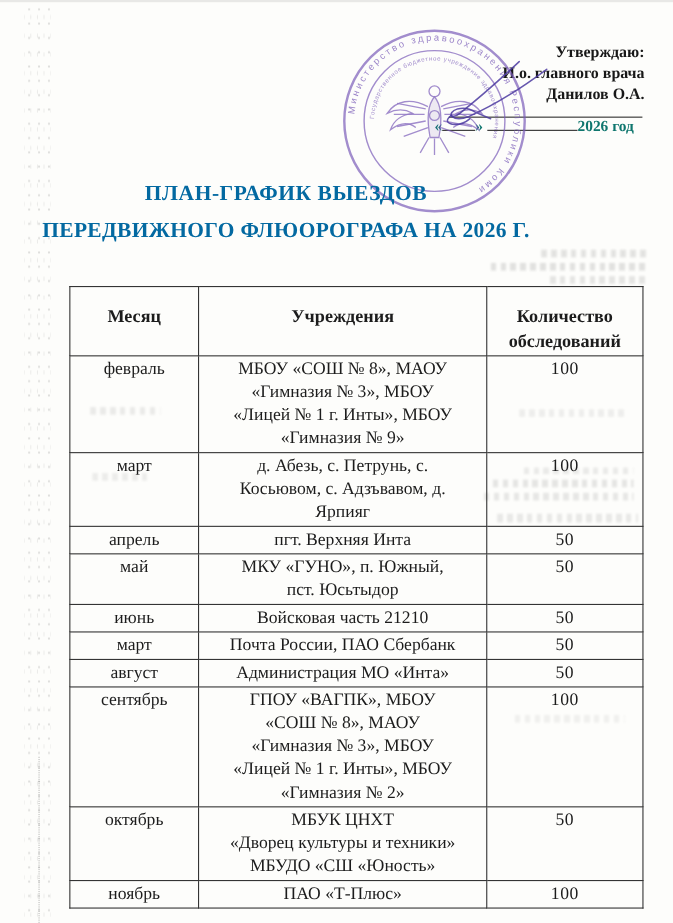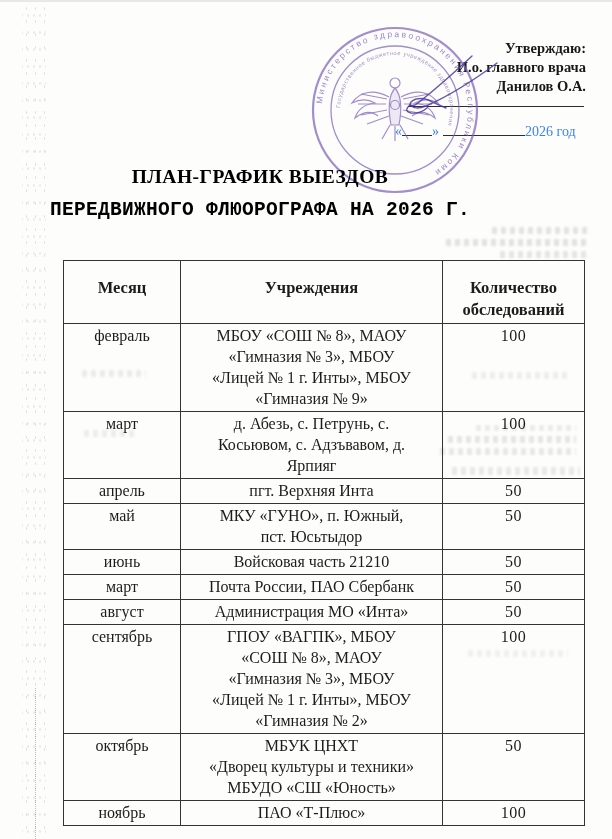--- a/index.html
+++ b/index.html
@@ -49,8 +49,8 @@
     border-top: 1.6px solid #2d2d2d;
   }
   .date-line {
-    position: absolute; top: 120px; left: 395px;
-    font-weight: normal; font-size: 14px; color: #3b82f6;
+    position: absolute; top: 103px; left: 395px;
+    font-weight: bold; font-size: 14px; color: #0f766e;
     white-space: nowrap;
   }
   .date-line .u1 {

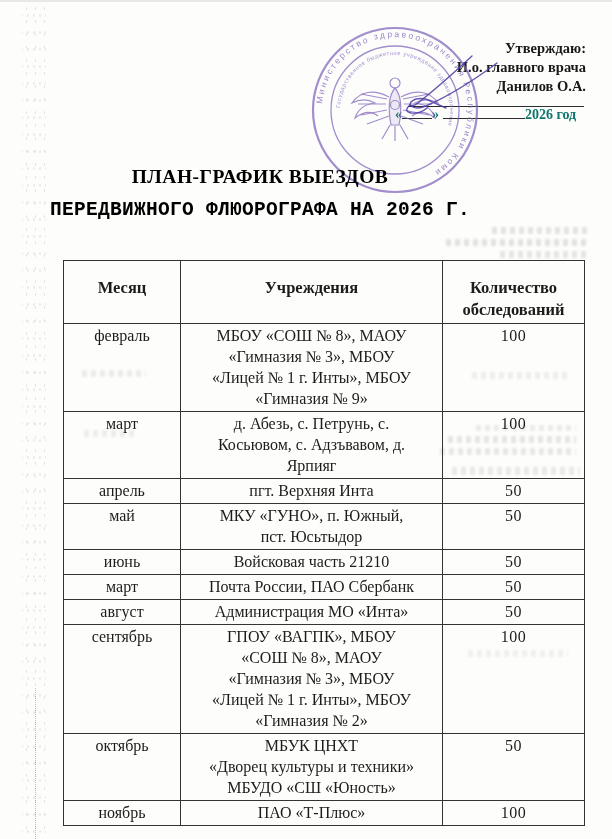--- a/index.html
+++ b/index.html
@@ -78,7 +78,7 @@
   .title {
     position: absolute; top: 164px; left: 0; width: 520px;
     text-align: center;
-    font-weight: bold; font-size: 19.5px; color: #000000;
+    font-weight: bold; font-size: 19.5px; color: #0369a1;
   }
   .title .t1 { letter-spacing: .5px; }
   .title .t2 { margin-top: 11px; letter-spacing: .3px; font-family: Liberation Mono, monospace; }

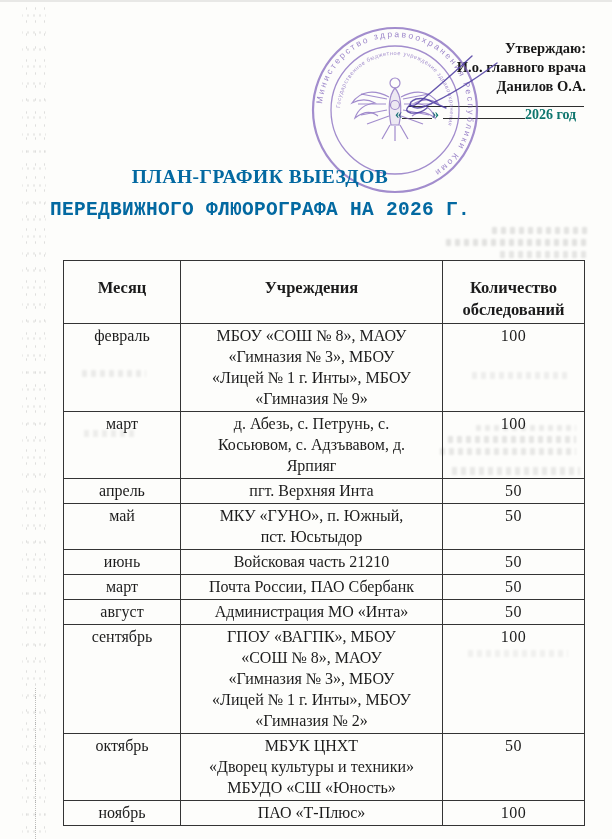--- a/index.html
+++ b/index.html
@@ -81,7 +81,7 @@
     font-weight: bold; font-size: 19.5px; color: #0369a1;
   }
   .title .t1 { letter-spacing: .5px; }
-  .title .t2 { margin-top: 11px; letter-spacing: .3px; font-family: Liberation Mono, monospace; }
+  .title .t2 { margin-top: 11px; letter-spacing: .3px; }
 
   
   table.schedule {

